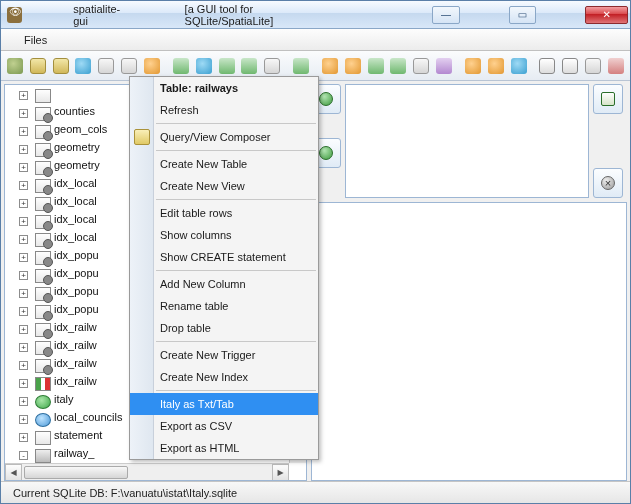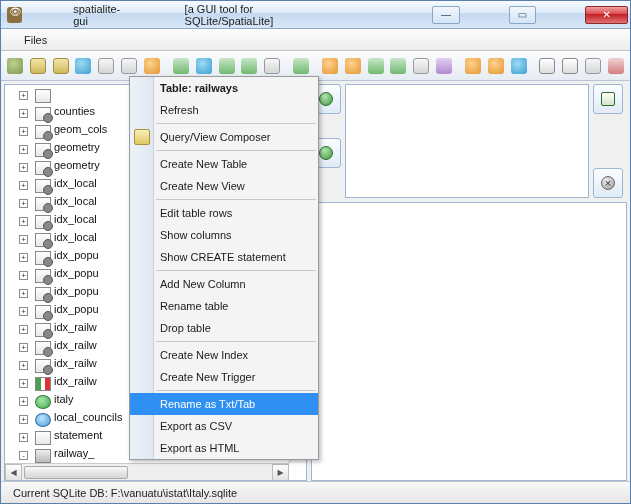--- a/index.html
+++ b/index.html
@@ -364,10 +364,10 @@
       </div>
       <div class="msep"></div>
       <div class="mi">
+        <span>Create New Trigger</span>
+      </div>
+      <div class="mi">
         <span>Create New Index</span>
-      </div>
-      <div class="mi">
-        <span>Create New Trigger</span>
       </div>
       <div class="msep"></div>
       <div class="mi hi">

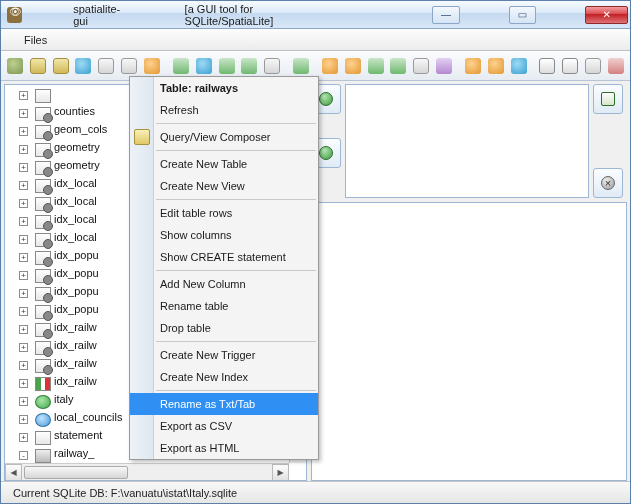--- a/index.html
+++ b/index.html
@@ -371,7 +371,7 @@
       </div>
       <div class="msep"></div>
       <div class="mi hi">
-        <span>Rename as Txt/Tab</span>
+        <span>Italy as Txt/Tab</span>
       </div>
       <div class="mi">
         <span>Export as CSV</span>

